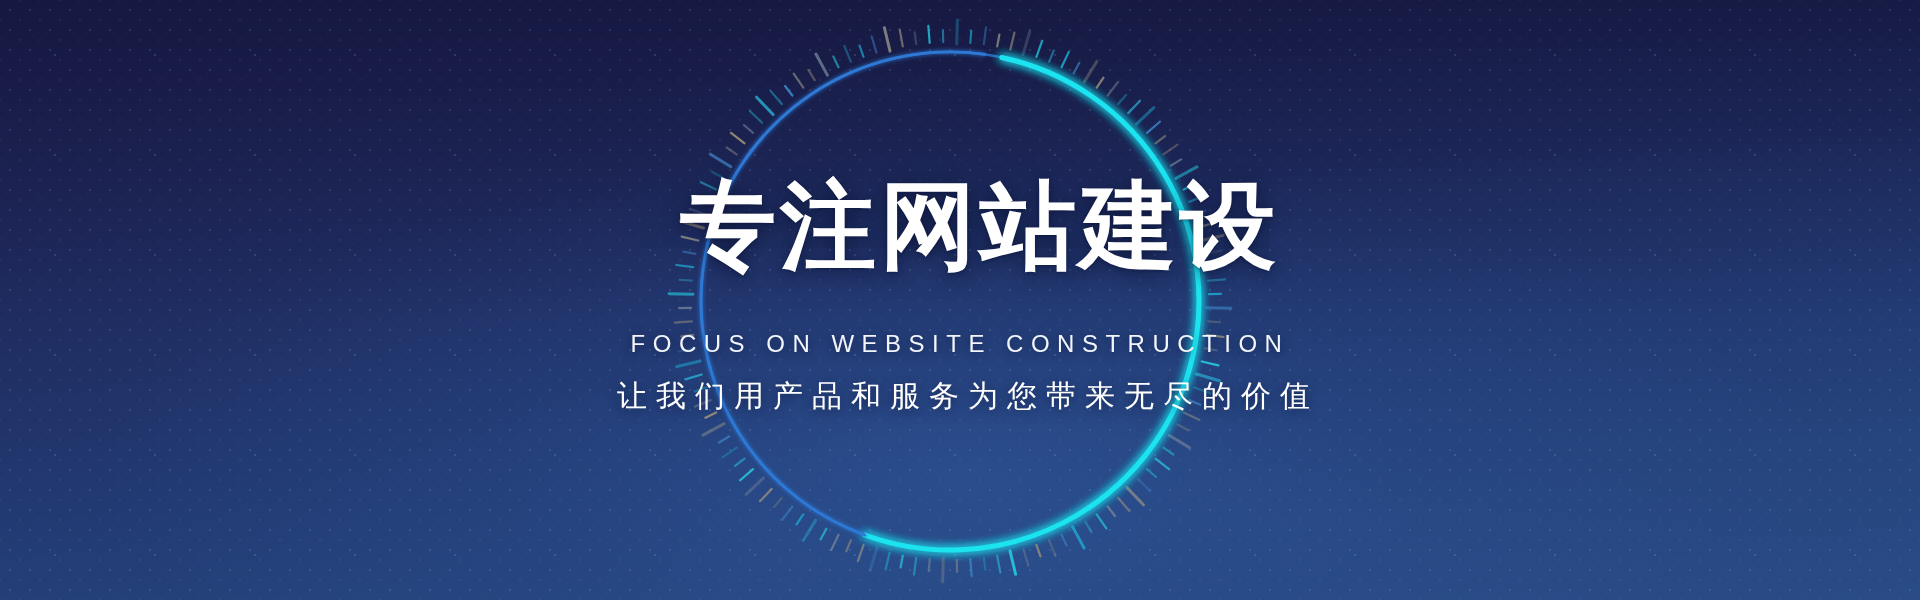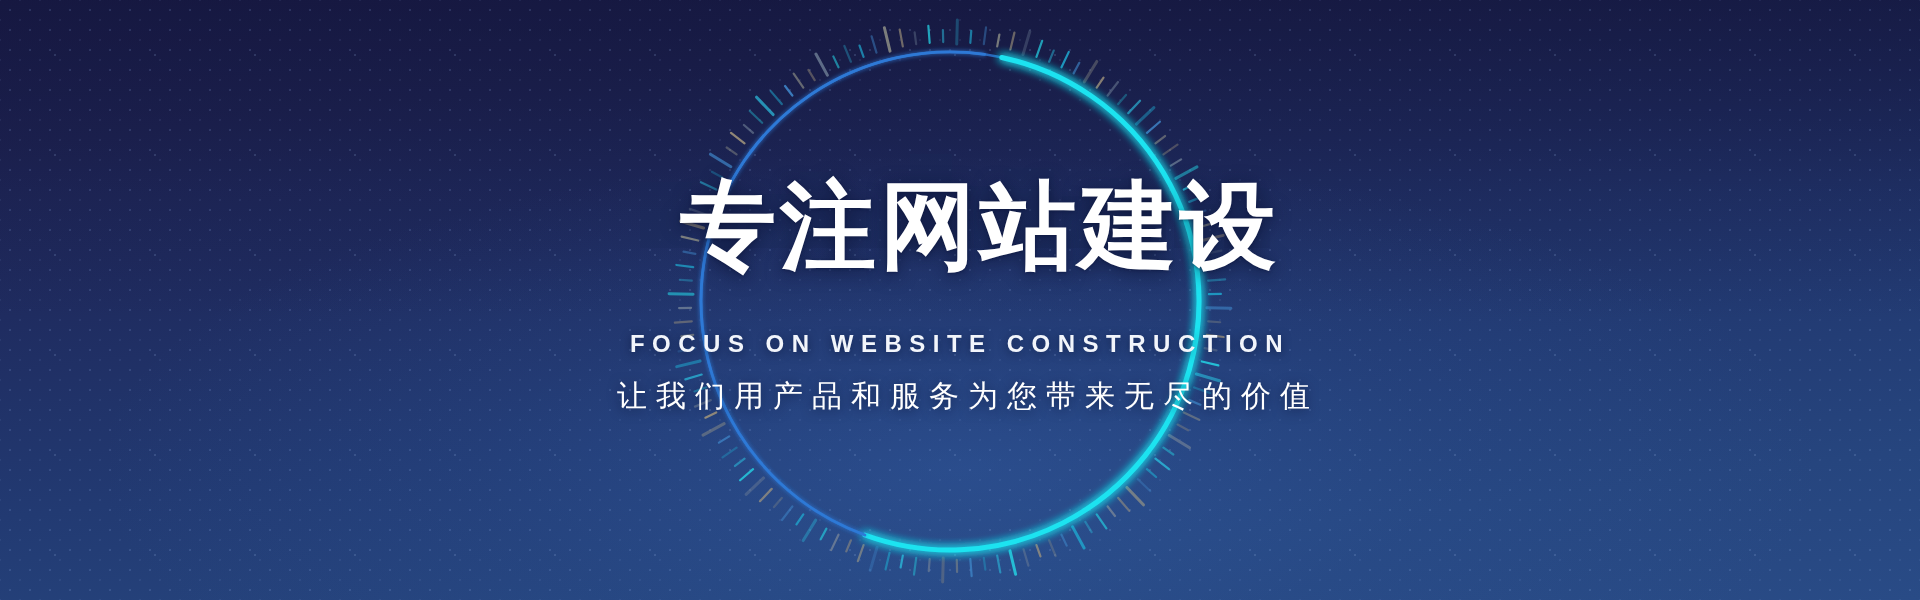--- a/index.html
+++ b/index.html
@@ -101,7 +101,7 @@
     left: 0;
     width: 100%;
     font-size: 24px;
-    font-weight: 700;
+    font-weight: 400;
     color: #f2f5fb;
     letter-spacing: 7.5px;
     text-shadow: 0 2px 10px rgba(8,14,45,0.55);

